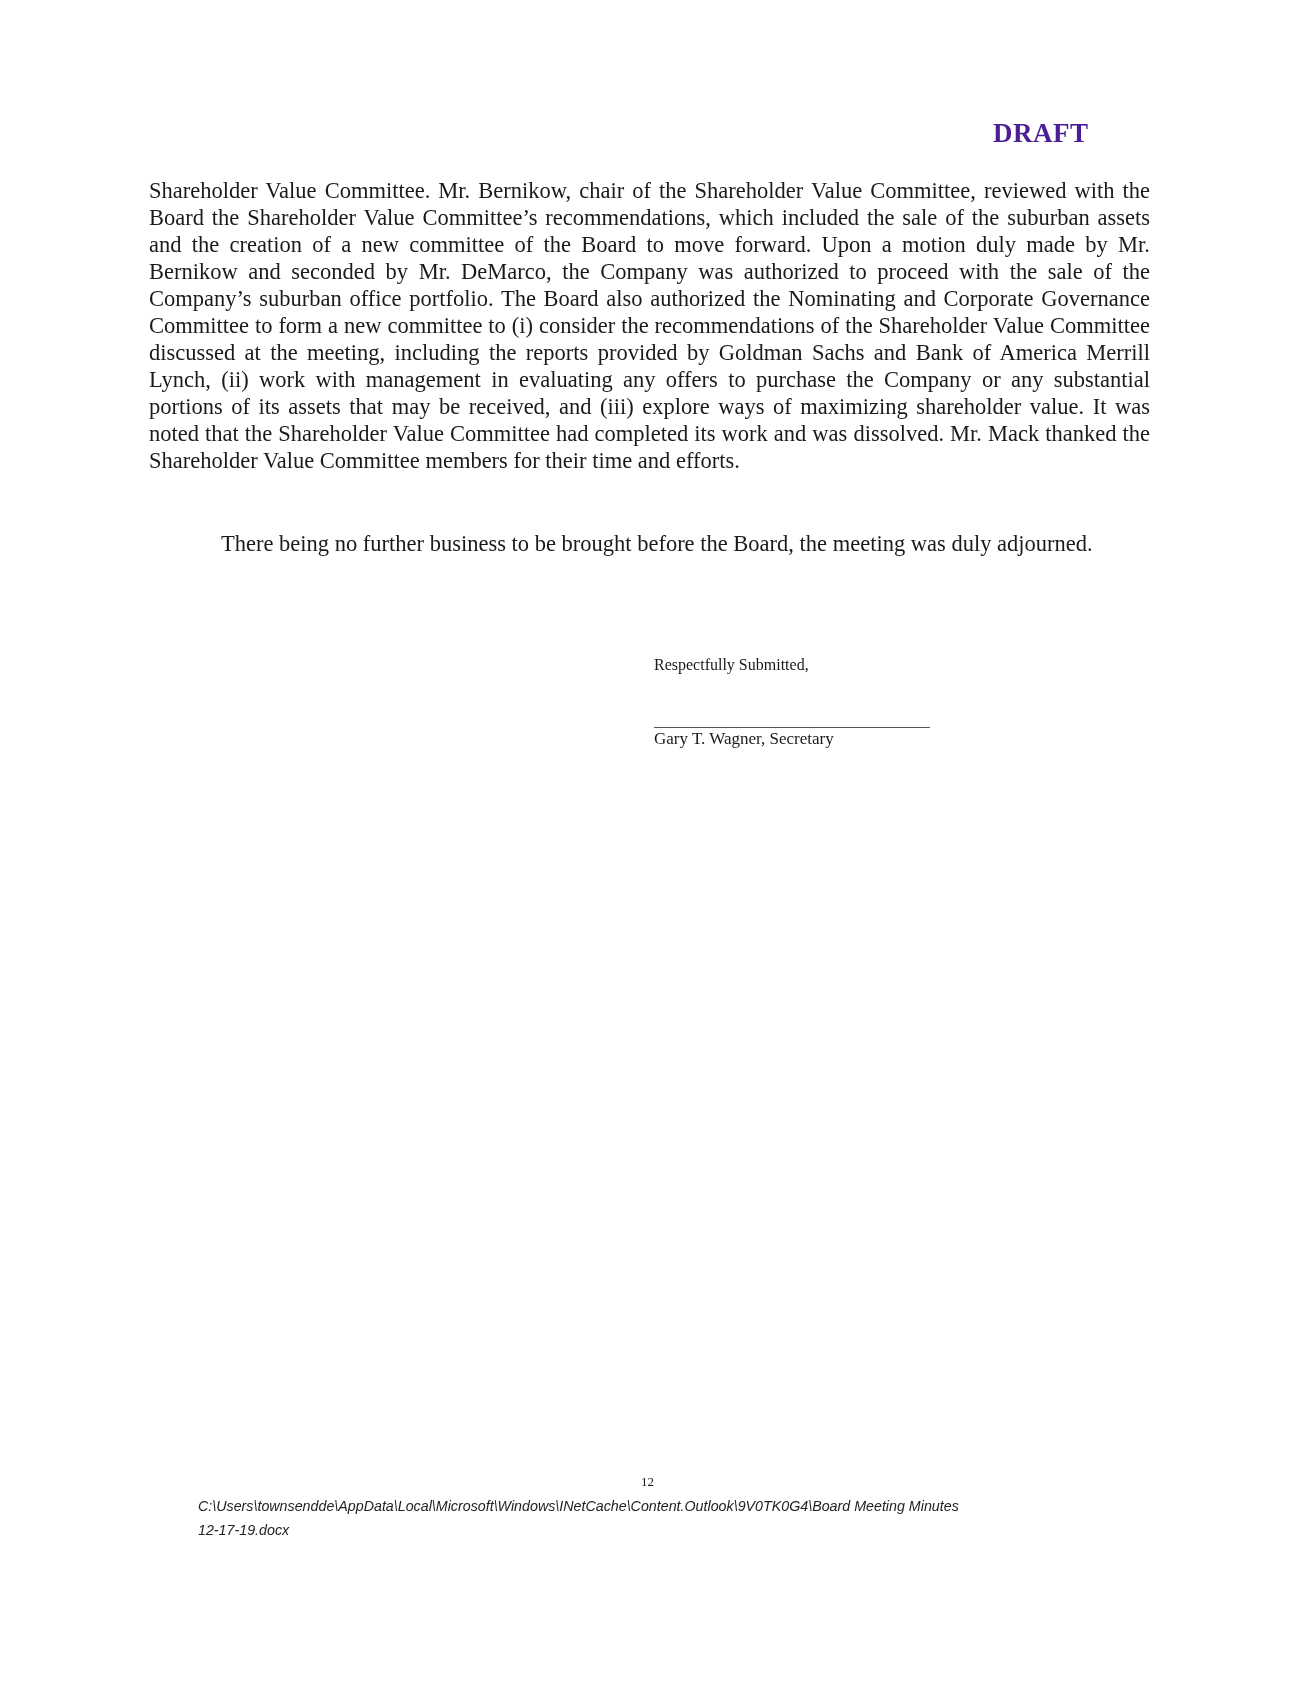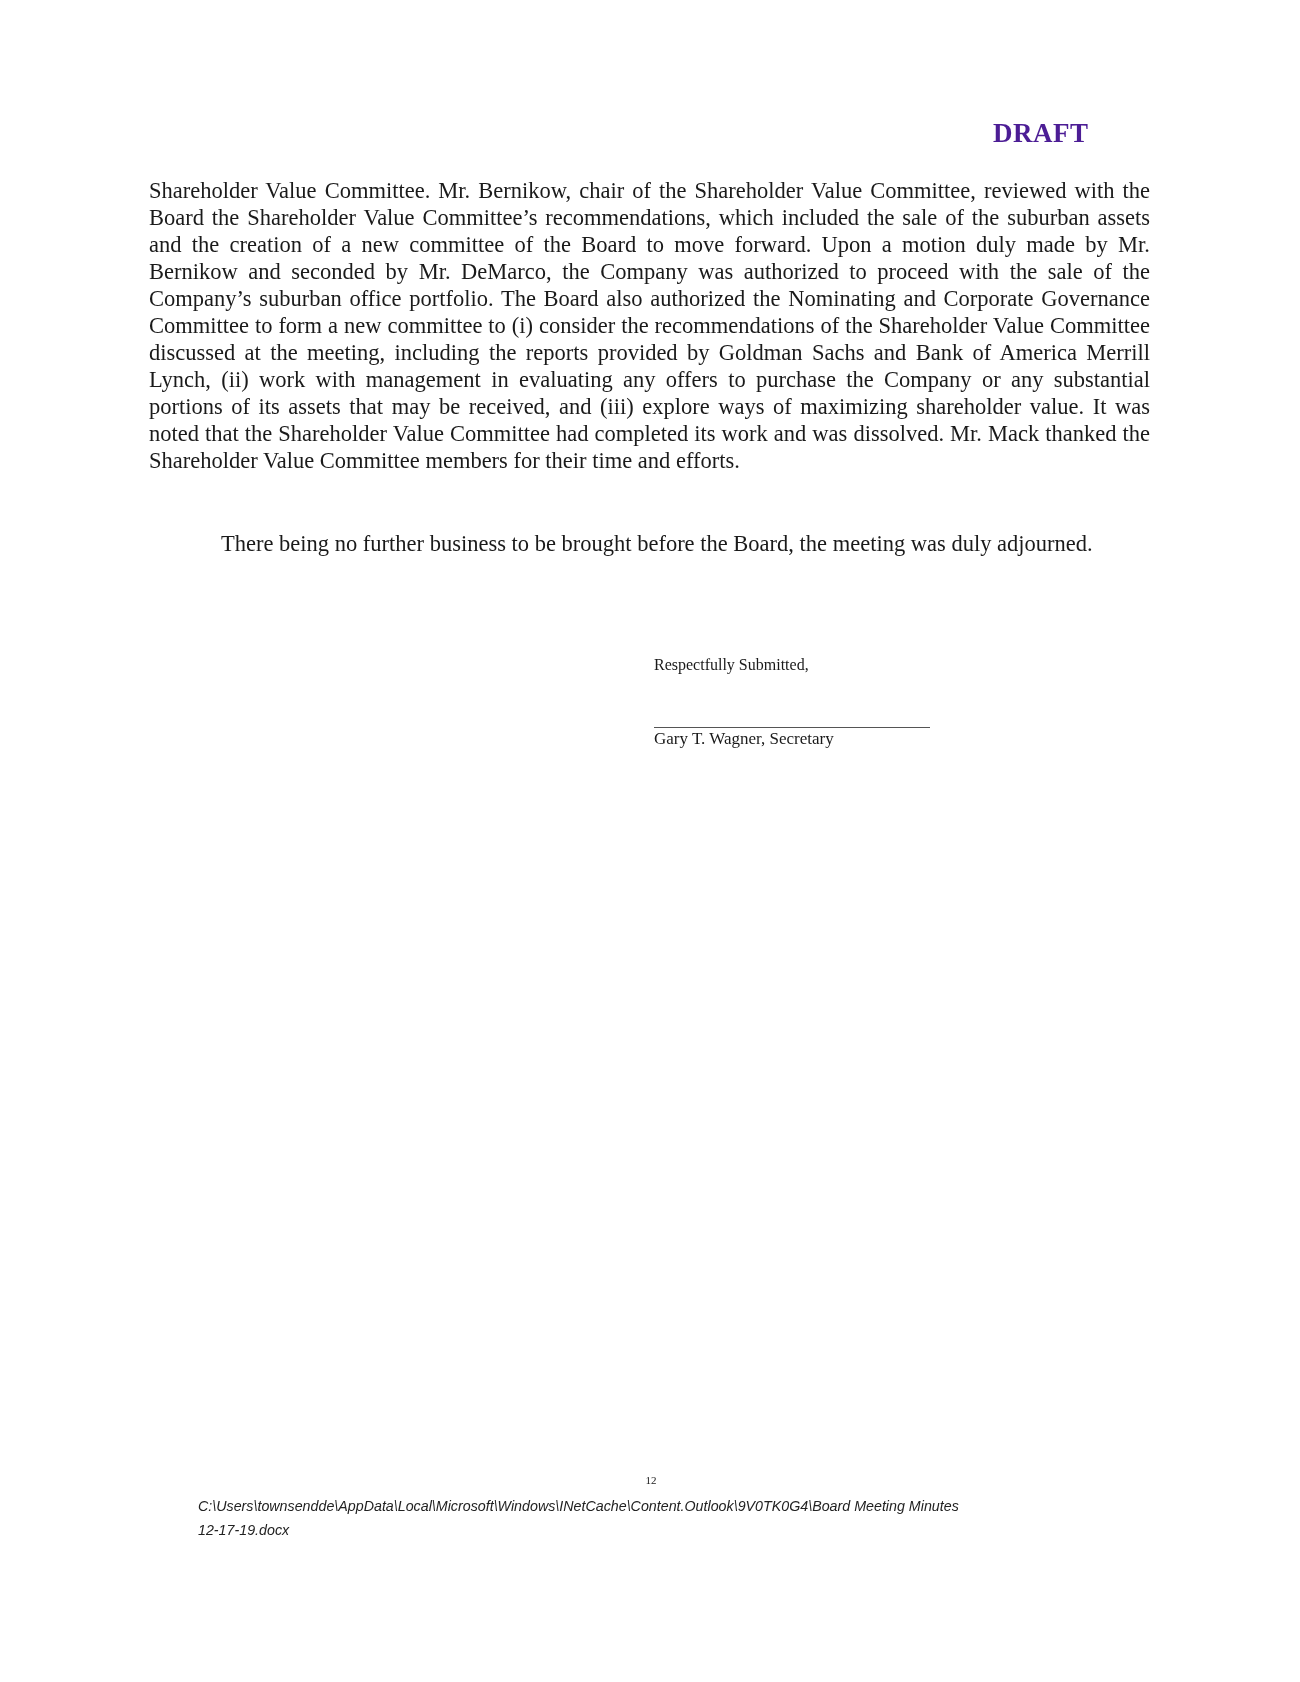--- a/index.html
+++ b/index.html
@@ -65,8 +65,8 @@
       left: 641px;
       top: 1474px;
       width: 20px;
-      text-align: center;
-      font-size: 11px;
+      text-align: left;
+      font-size: 13px;
     }
     .footer-path {
       position: absolute;

